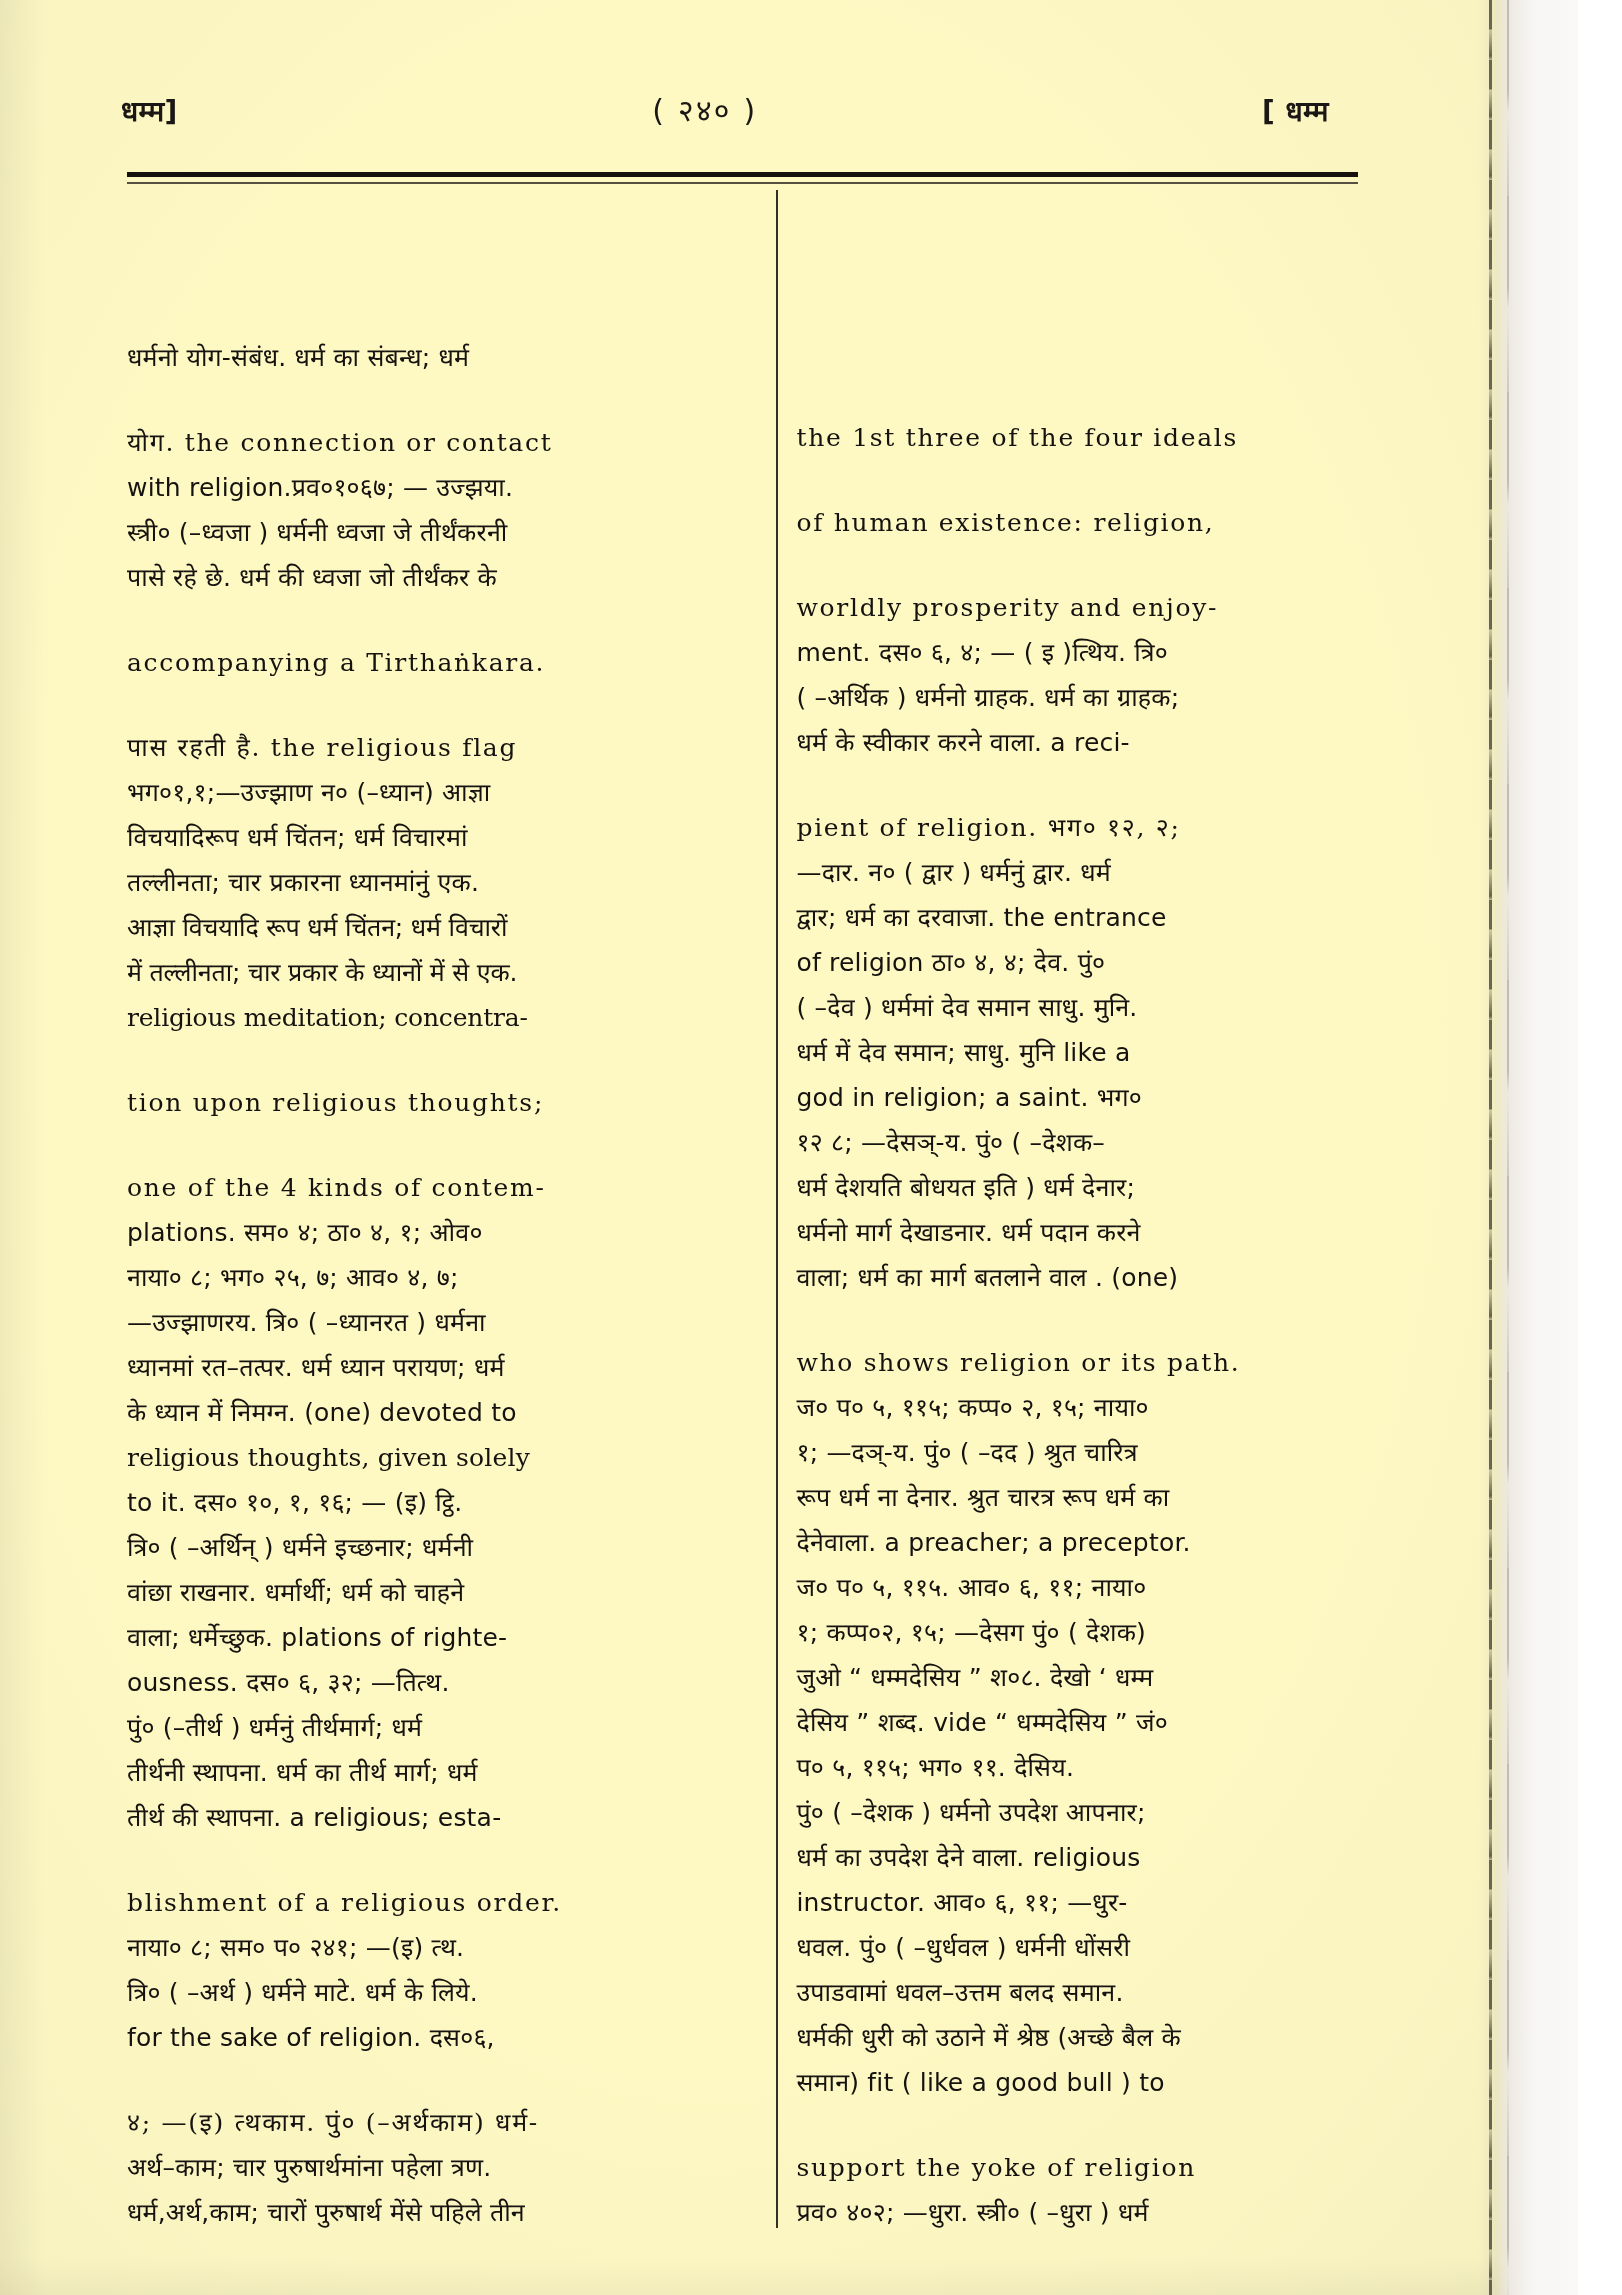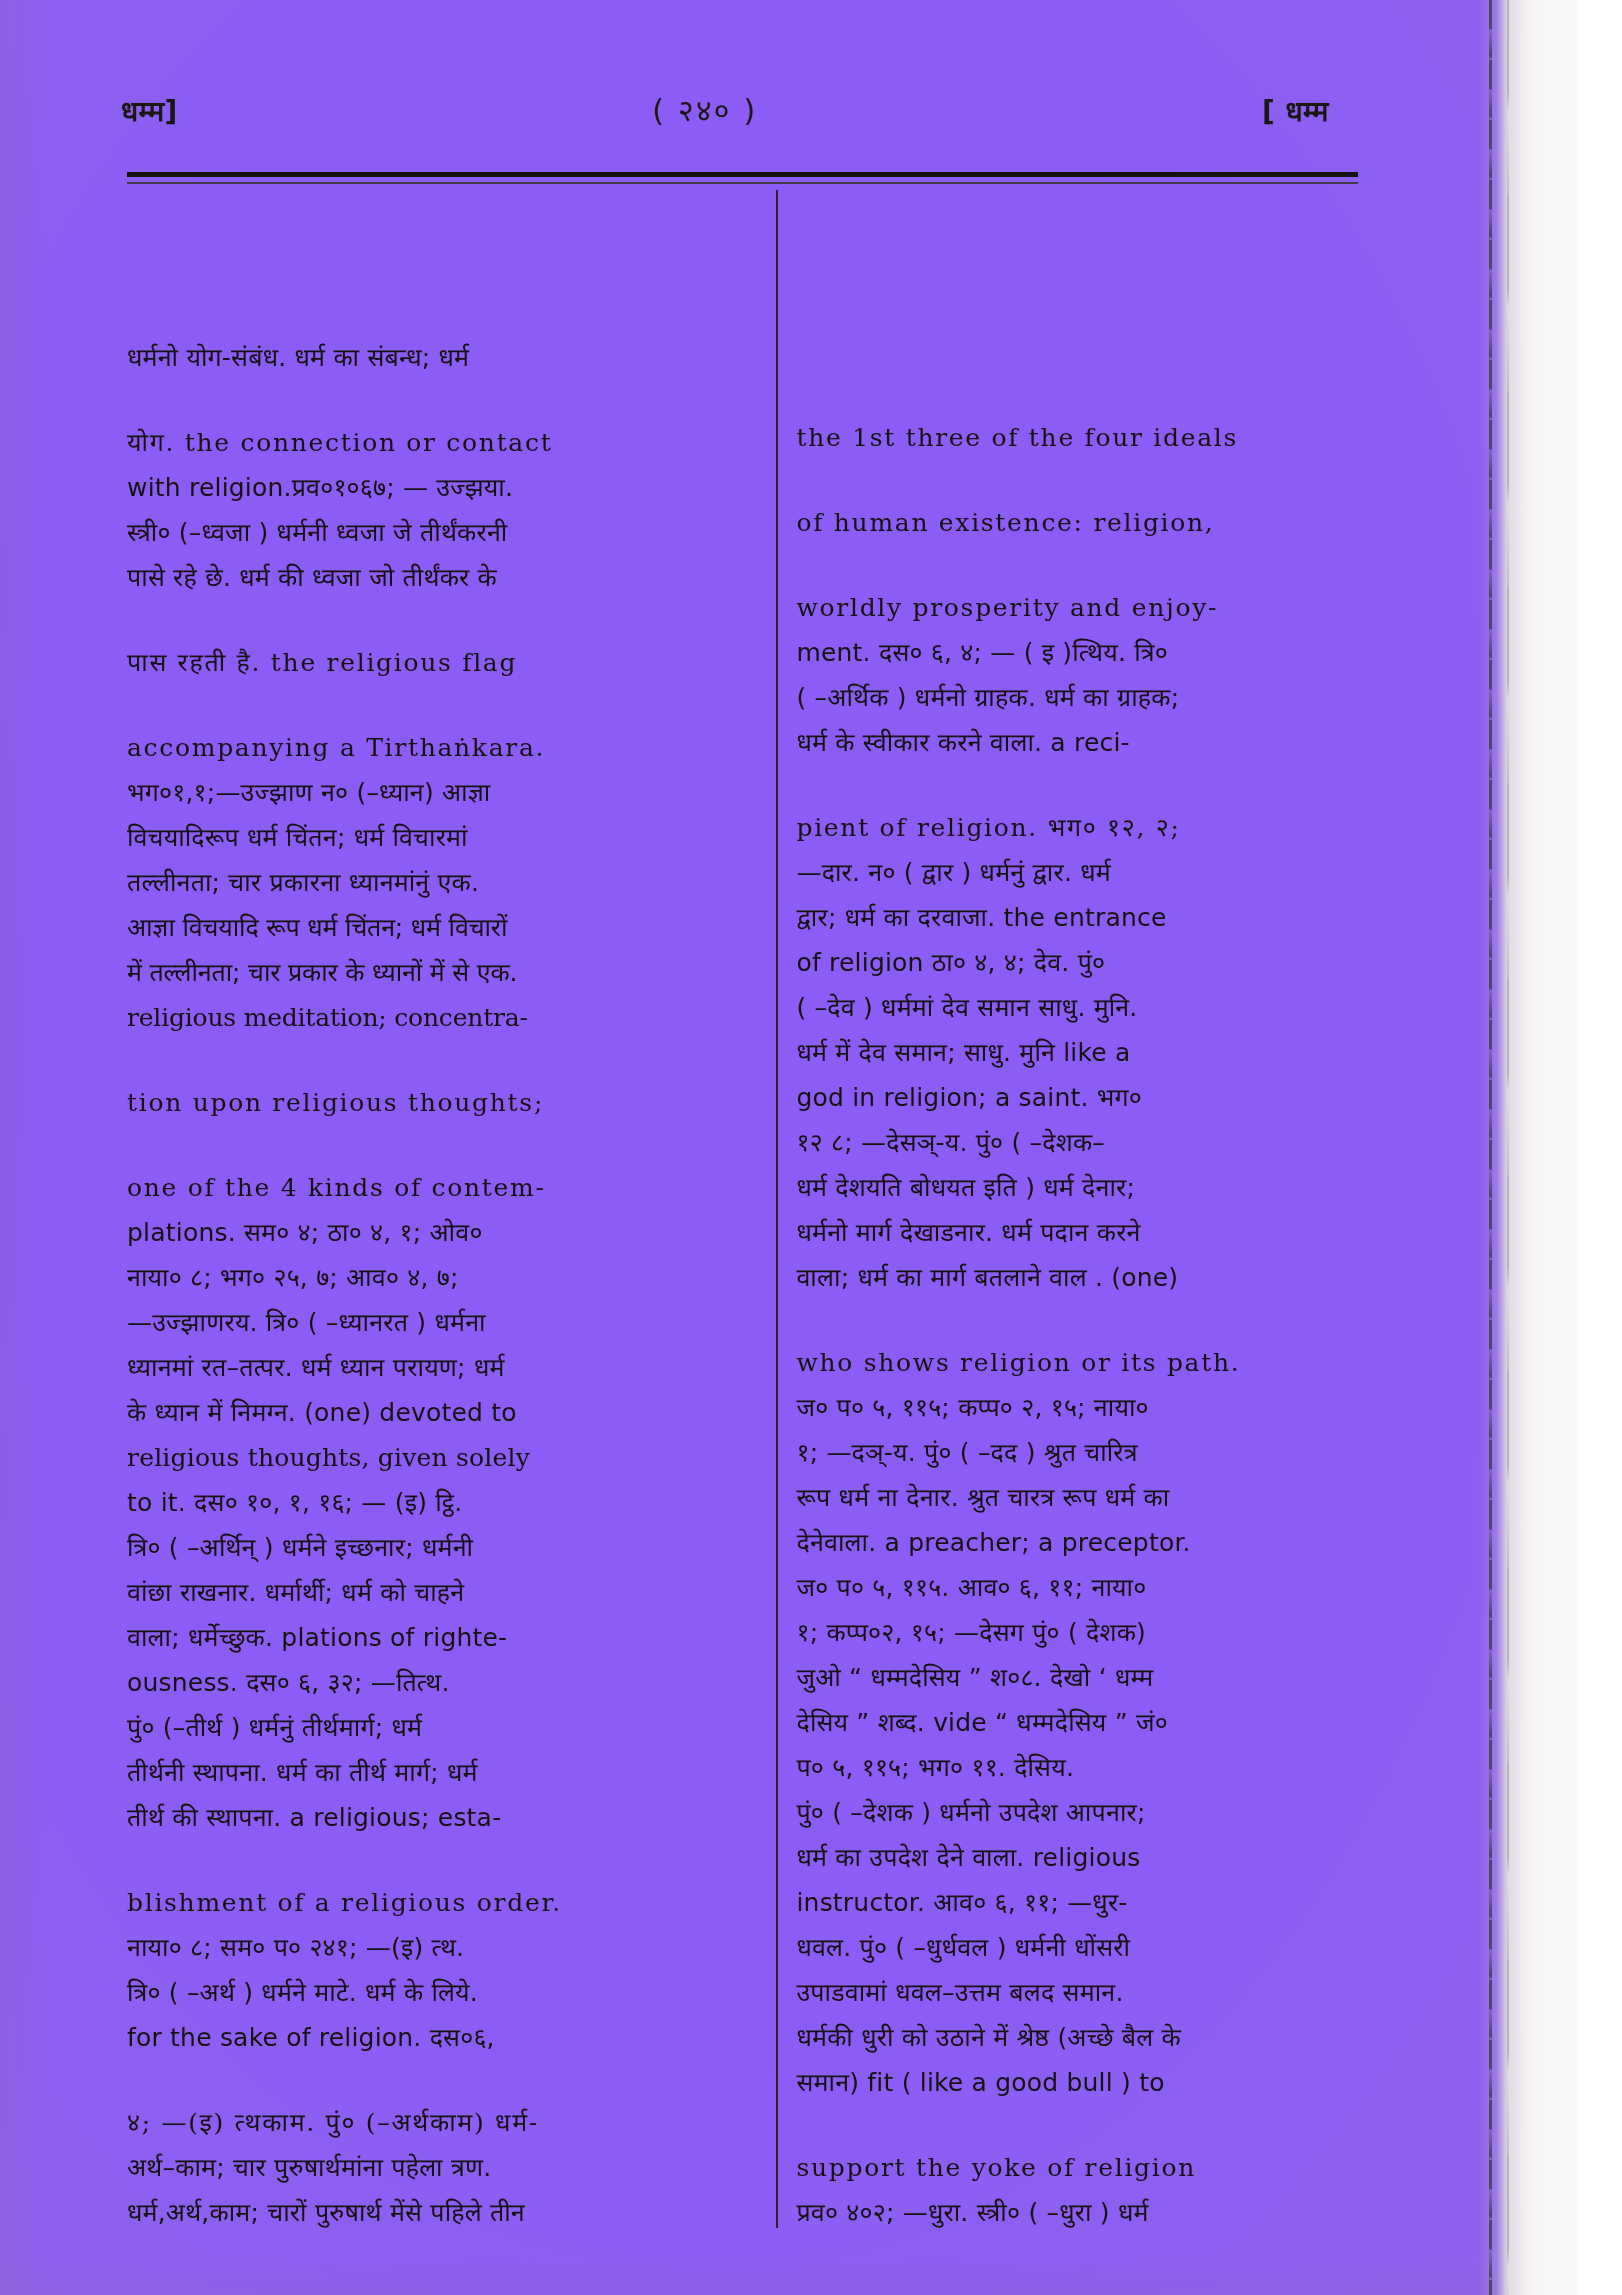--- a/index.html
+++ b/index.html
@@ -14,7 +14,7 @@
     position: relative;
     width: 1578px;
     height: 2295px;
-    background: #8b5cf6;
+    background: #fef9c3;
     overflow: hidden;
   }
   

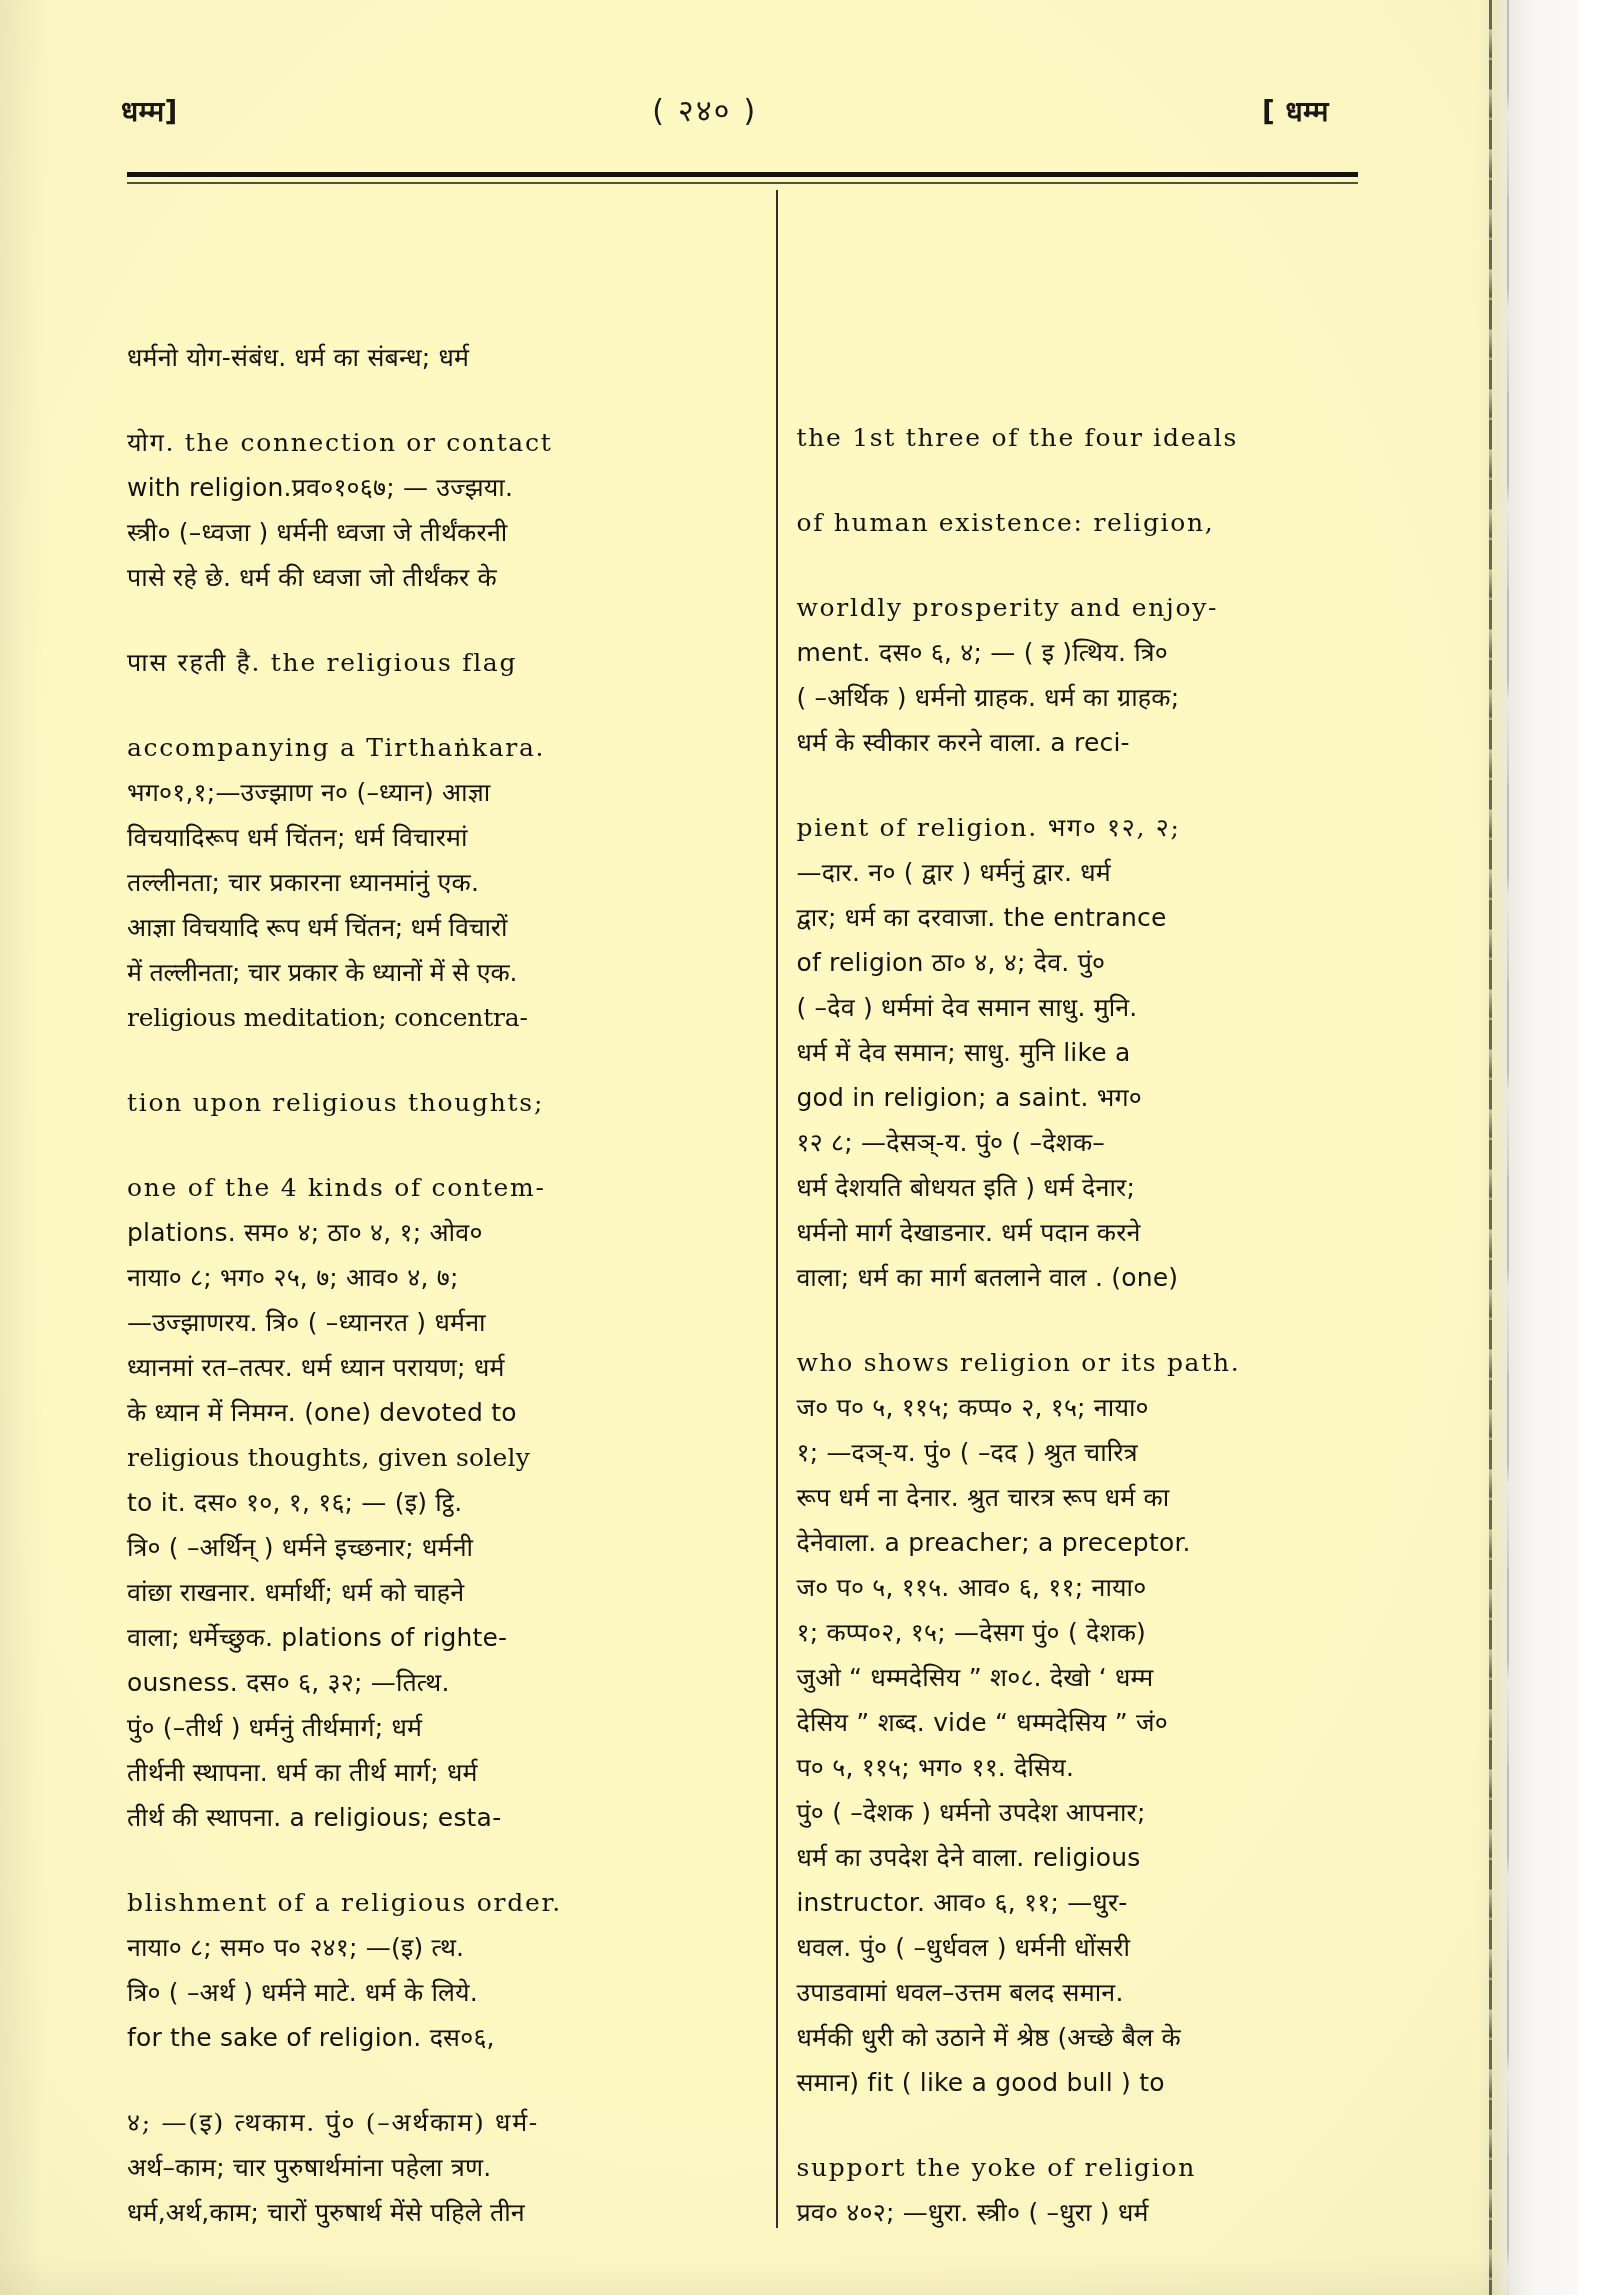--- a/index.html
+++ b/index.html
@@ -183,8 +183,8 @@
       <div class="line dev">with religion.प्रव०१०६७; — उज्झया.</div>
       <div class="line dev">स्त्री० (–ध्वजा ) धर्मनी ध्वजा जे तीर्थंकरनी</div>
       <div class="line dev">पासे रहे छे. धर्म की ध्वजा जो तीर्थंकर के</div>
+      <div class="line lat wide">accompanying a Tirthaṅkara.</div>
       <div class="line lat wide">पास रहती है. the religious flag</div>
-      <div class="line lat wide">accompanying a Tirthaṅkara.</div>
       <div class="line dev">भग०१,१;—उज्झाण न० (–ध्यान) आज्ञा</div>
       <div class="line dev">विचयादिरूप धर्म चिंतन; धर्म विचारमां</div>
       <div class="line dev">तल्लीनता; चार प्रकारना ध्यानमांनुं एक.</div>

